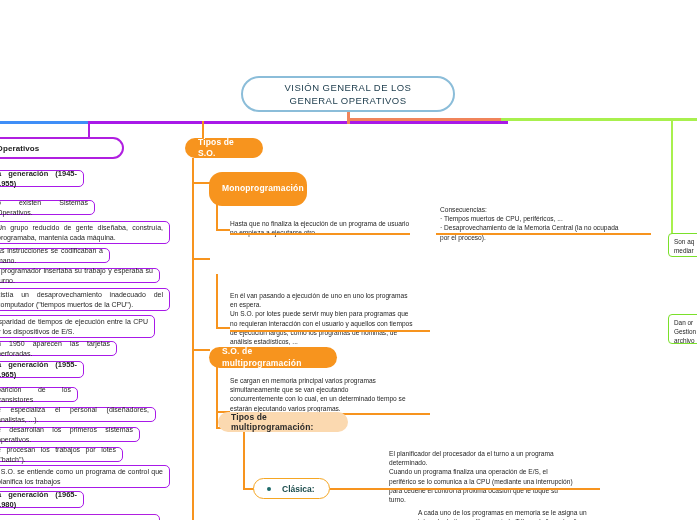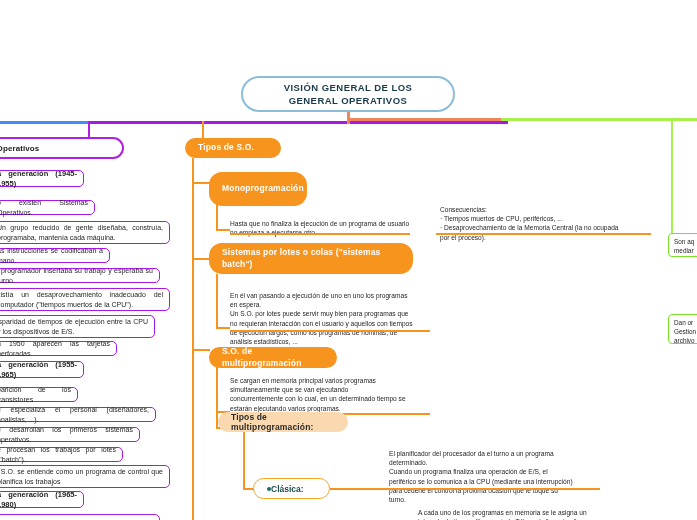--- a/index.html
+++ b/index.html
@@ -20,7 +20,7 @@
     left:241px;top:76px;width:214px;height:36px;
     border:2px solid #8bbdd9;border-radius:18px;background:#ffffff;
     display:flex;align-items:center;justify-content:center;text-align:center;
-    color:#1a3a4a;font-size:9.5px;font-weight:bold;letter-spacing:.45px;
+    color:#1a3a4a;font-size:9.5px;font-weight:normal;letter-spacing:.45px;
     line-height:13px;padding:1px 14px;
   }
 

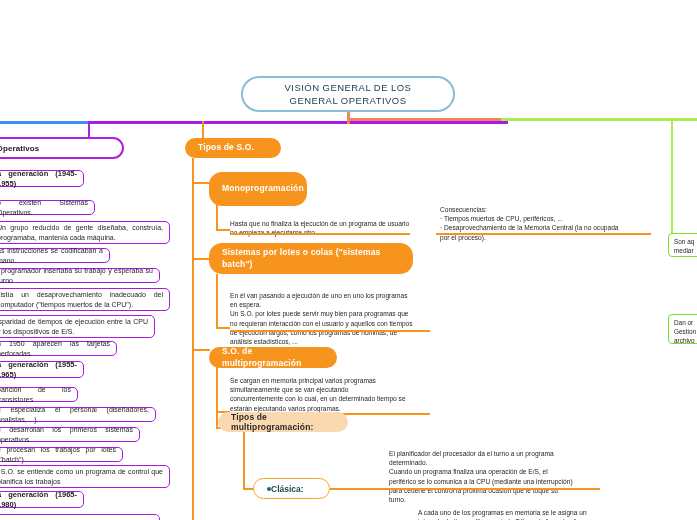--- a/index.html
+++ b/index.html
@@ -151,7 +151,7 @@
 
   <div class="abs vline" style="left:202px;top:121px;height:24px;"></div>
 
-  <div class="abs pill-orange" style="left:185px;top:138px;width:96px;height:20px;">
+  <div class="abs pill-orange" style="left:185px;top:138px;width:78px;height:20px;">
     <span>Tipos de S.O.</span>
   </div>
 

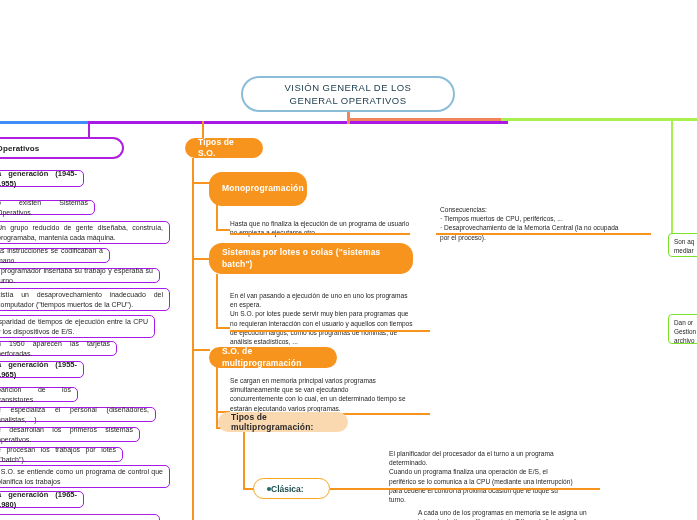--- a/index.html
+++ b/index.html
@@ -175,9 +175,6 @@
   <div class="abs note-underline" style="left:436px;top:233px;width:215px;"></div>
 
   <div class="abs hline" style="left:192px;top:258px;width:18px;"></div>
-  <div class="abs pill-orange sub" style="left:209px;top:243px;width:204px;height:31px;">
-    <span>Sistemas por lotes o colas ("sistemas batch")</span>
-  </div>
   <div class="abs vline" style="left:216px;top:274px;height:54px;"></div>
   <div class="abs hline" style="left:216px;top:327px;width:14px;"></div>
 

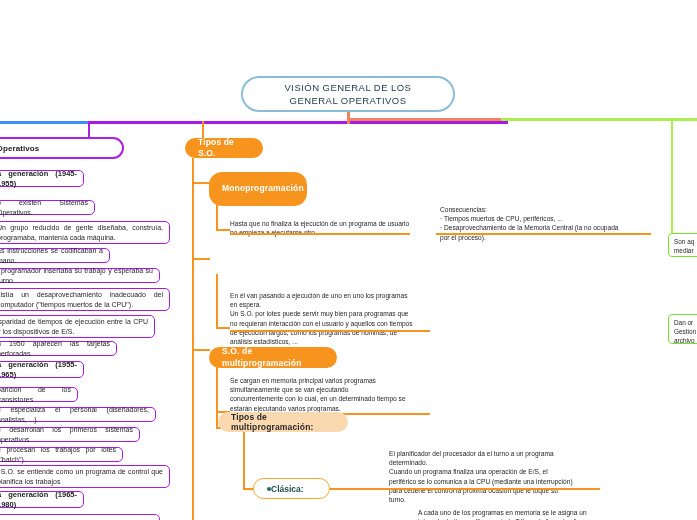--- a/index.html
+++ b/index.html
@@ -52,7 +52,7 @@
   .pill-white-orange{
     background:#ffffff;border:1.6px solid #f5a623;border-radius:12px;
     color:#1d4d4d;font-size:8.5px;font-weight:bold;
-    display:flex;align-items:center;padding:0 13px;
+    display:flex;align-items:center;gap:11px;padding:0 13px;
   }
   .bullet-dot{width:4px;height:4px;border-radius:50%;background:#1d6b6b;flex:0 0 auto;}
 

